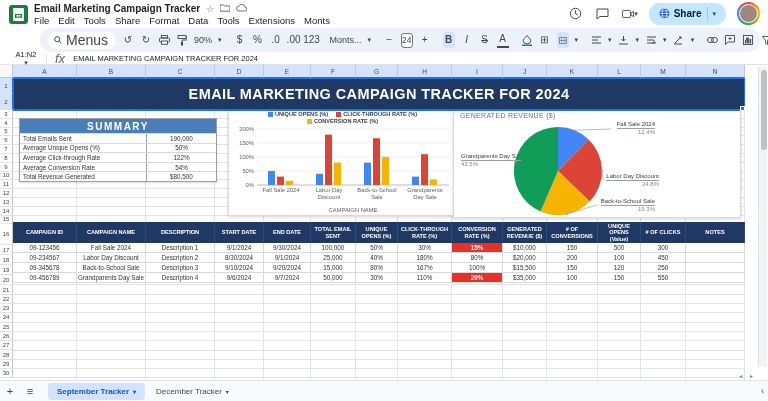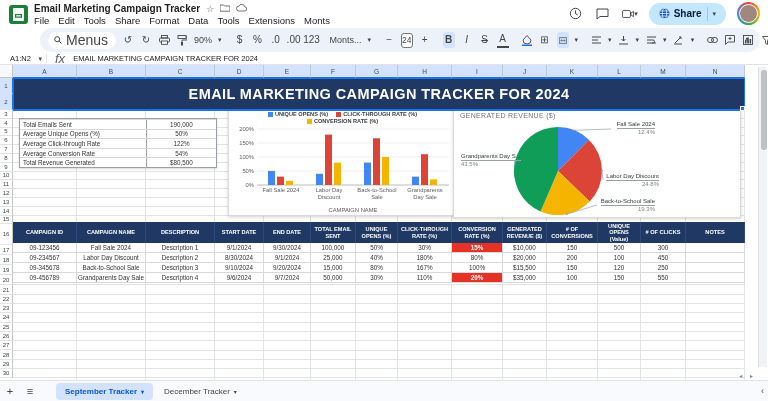--- a/index.html
+++ b/index.html
@@ -49,7 +49,7 @@
 
   
   .formulabar { height:12px; display:flex; align-items:center; border-bottom:1px solid #e1e3e6; background:#fff; }
-  .namebox { width:46px; display:flex; align-items:center; justify-content:space-between; padding:0 4px 0 10px; }
+  .namebox { width:46px; display:flex; align-items:center; justify-content:space-between; padding:0 4px 0 10px;flex-direction:column; }
   .namebox .txt { font-size:7.5px; color:#202124; }
   .fdiv { width:1px; height:9px; background:#e1e3e6; }
   .fx { font-style:italic; font-size:13px; color:#5f6368; margin:0 8px; }

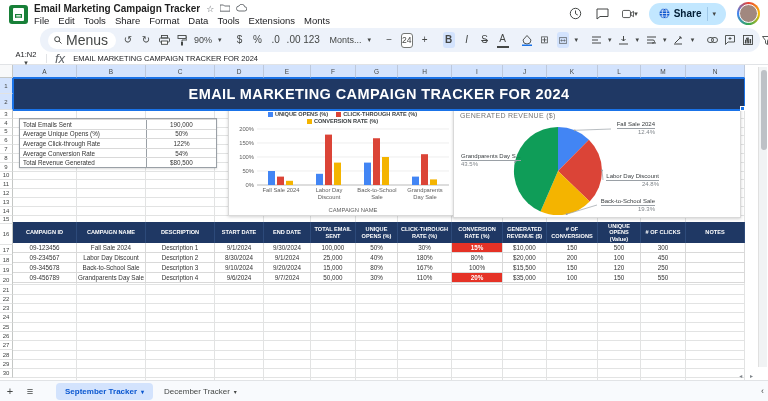--- a/index.html
+++ b/index.html
@@ -439,6 +439,7 @@
     <div class="fillhandle"></div>
 
     <div class="summary">
+      <div class="sumhead">SUMMARY</div>
       <div id="summary-rows">
           <div class="srow">
             <div class="slabel">Total Emails Sent</div>

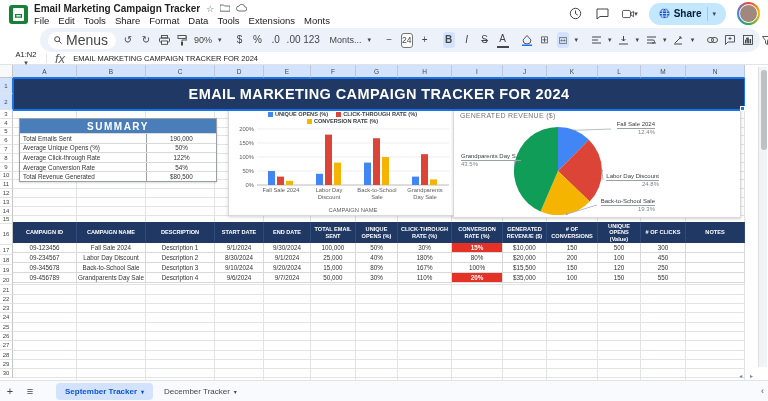--- a/index.html
+++ b/index.html
@@ -123,7 +123,7 @@
   .tabbar { height:21px; background:#f8fafd; display:flex; align-items:center; position:relative;
     border-top:1px solid #e1e3e6; }
   .tabctl { font-size:11px; color:#444746; width:20px; text-align:center; cursor:pointer; }
-  .tabs { display:flex; align-items:center; margin-left:16px; gap:2px; height:100%; }
+  .tabs { display:flex; align-items:center; margin-left:8px; gap:2px; height:100%; }
   .tab { display:flex; align-items:center; gap:4px; padding:0 9px; height:17px; border-radius:4px;
     font-size:8px; color:#444746; cursor:pointer; }
   .tab .tcaret { font-size:6px; color:#444746; }

